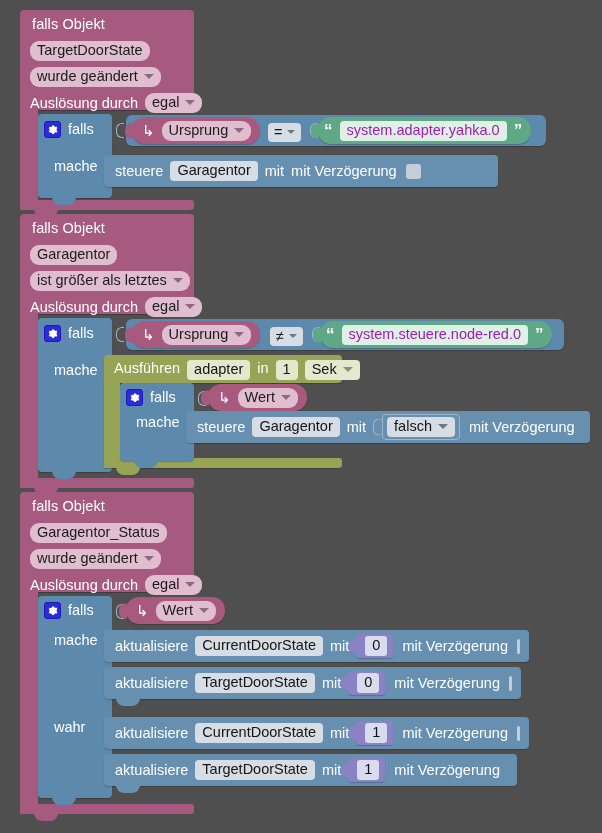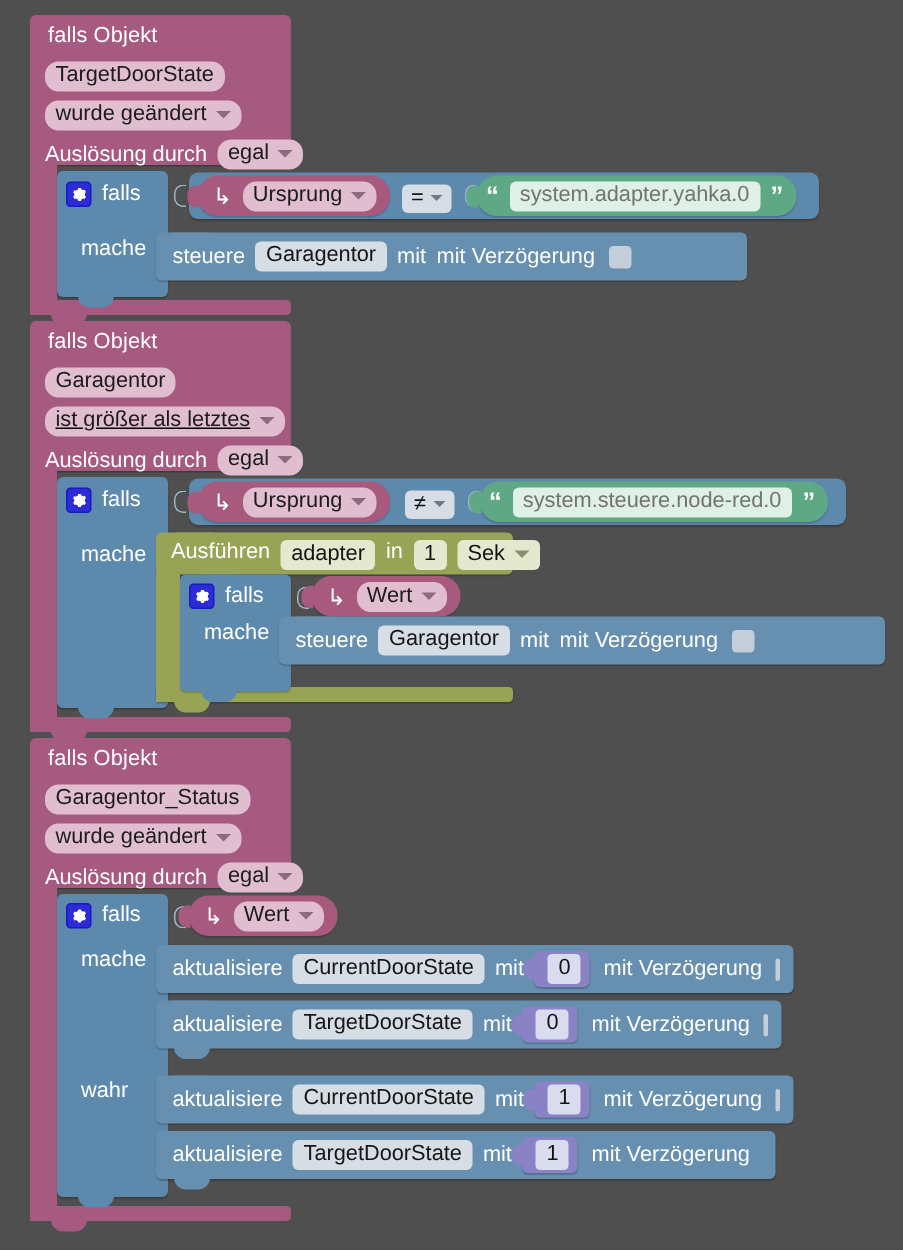--- a/index.html
+++ b/index.html
@@ -210,7 +210,7 @@
   .txt-field {
     display: inline-flex; align-items: center;
     background: #dff0e6;
-    color: #737373;
+    color: #a21caf;
     border-radius: 4px;
     padding: 1px 7px 2px 7px;
     font-size: 14.5px;

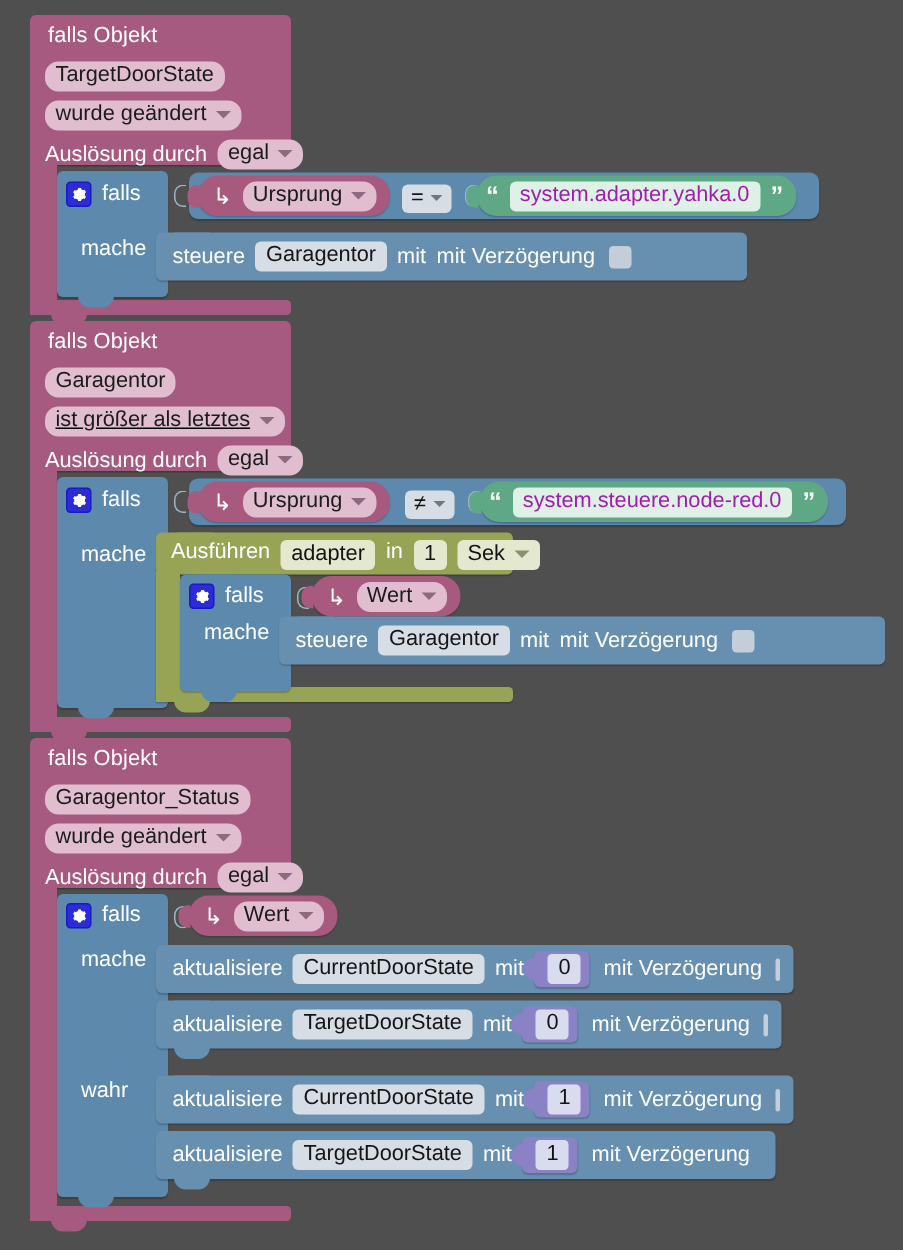--- a/index.html
+++ b/index.html
@@ -405,7 +405,7 @@
   <div class="hat-row" style="left:30px; top:245px;">
     <span class="pill">Garagentor</span>
   </div>
-  <div class="hat-row" style="left:30px; top:271px;text-decoration:underline;">
+  <div class="hat-row" style="left:30px; top:271px;">
     <span class="pill dd">ist größer als letztes</span>
   </div>
   <div class="hat-row" style="left:30px; top:297px;">

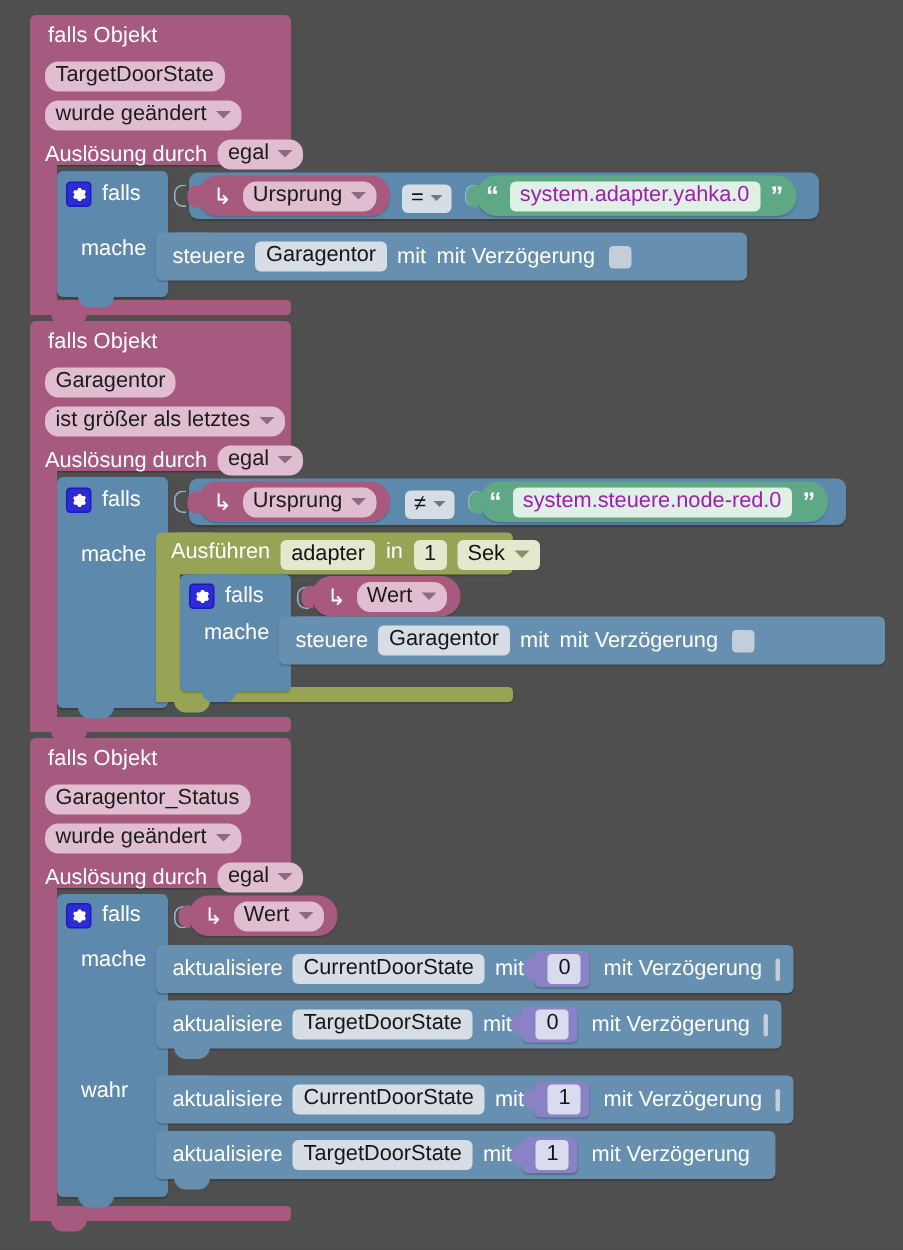--- a/index.html
+++ b/index.html
@@ -482,6 +482,11 @@
     <span class="txt">steuere</span>
     <span class="field">Garagentor</span>
     <span class="txt">mit</span>
+    <span class="socket">
+      <span class="bool-box">
+        <span class="field dd">falsch</span>
+      </span>
+    </span>
     <span class="txt">mit Verzögerung</span>
     <span class="cbx"></span>
   </div>

